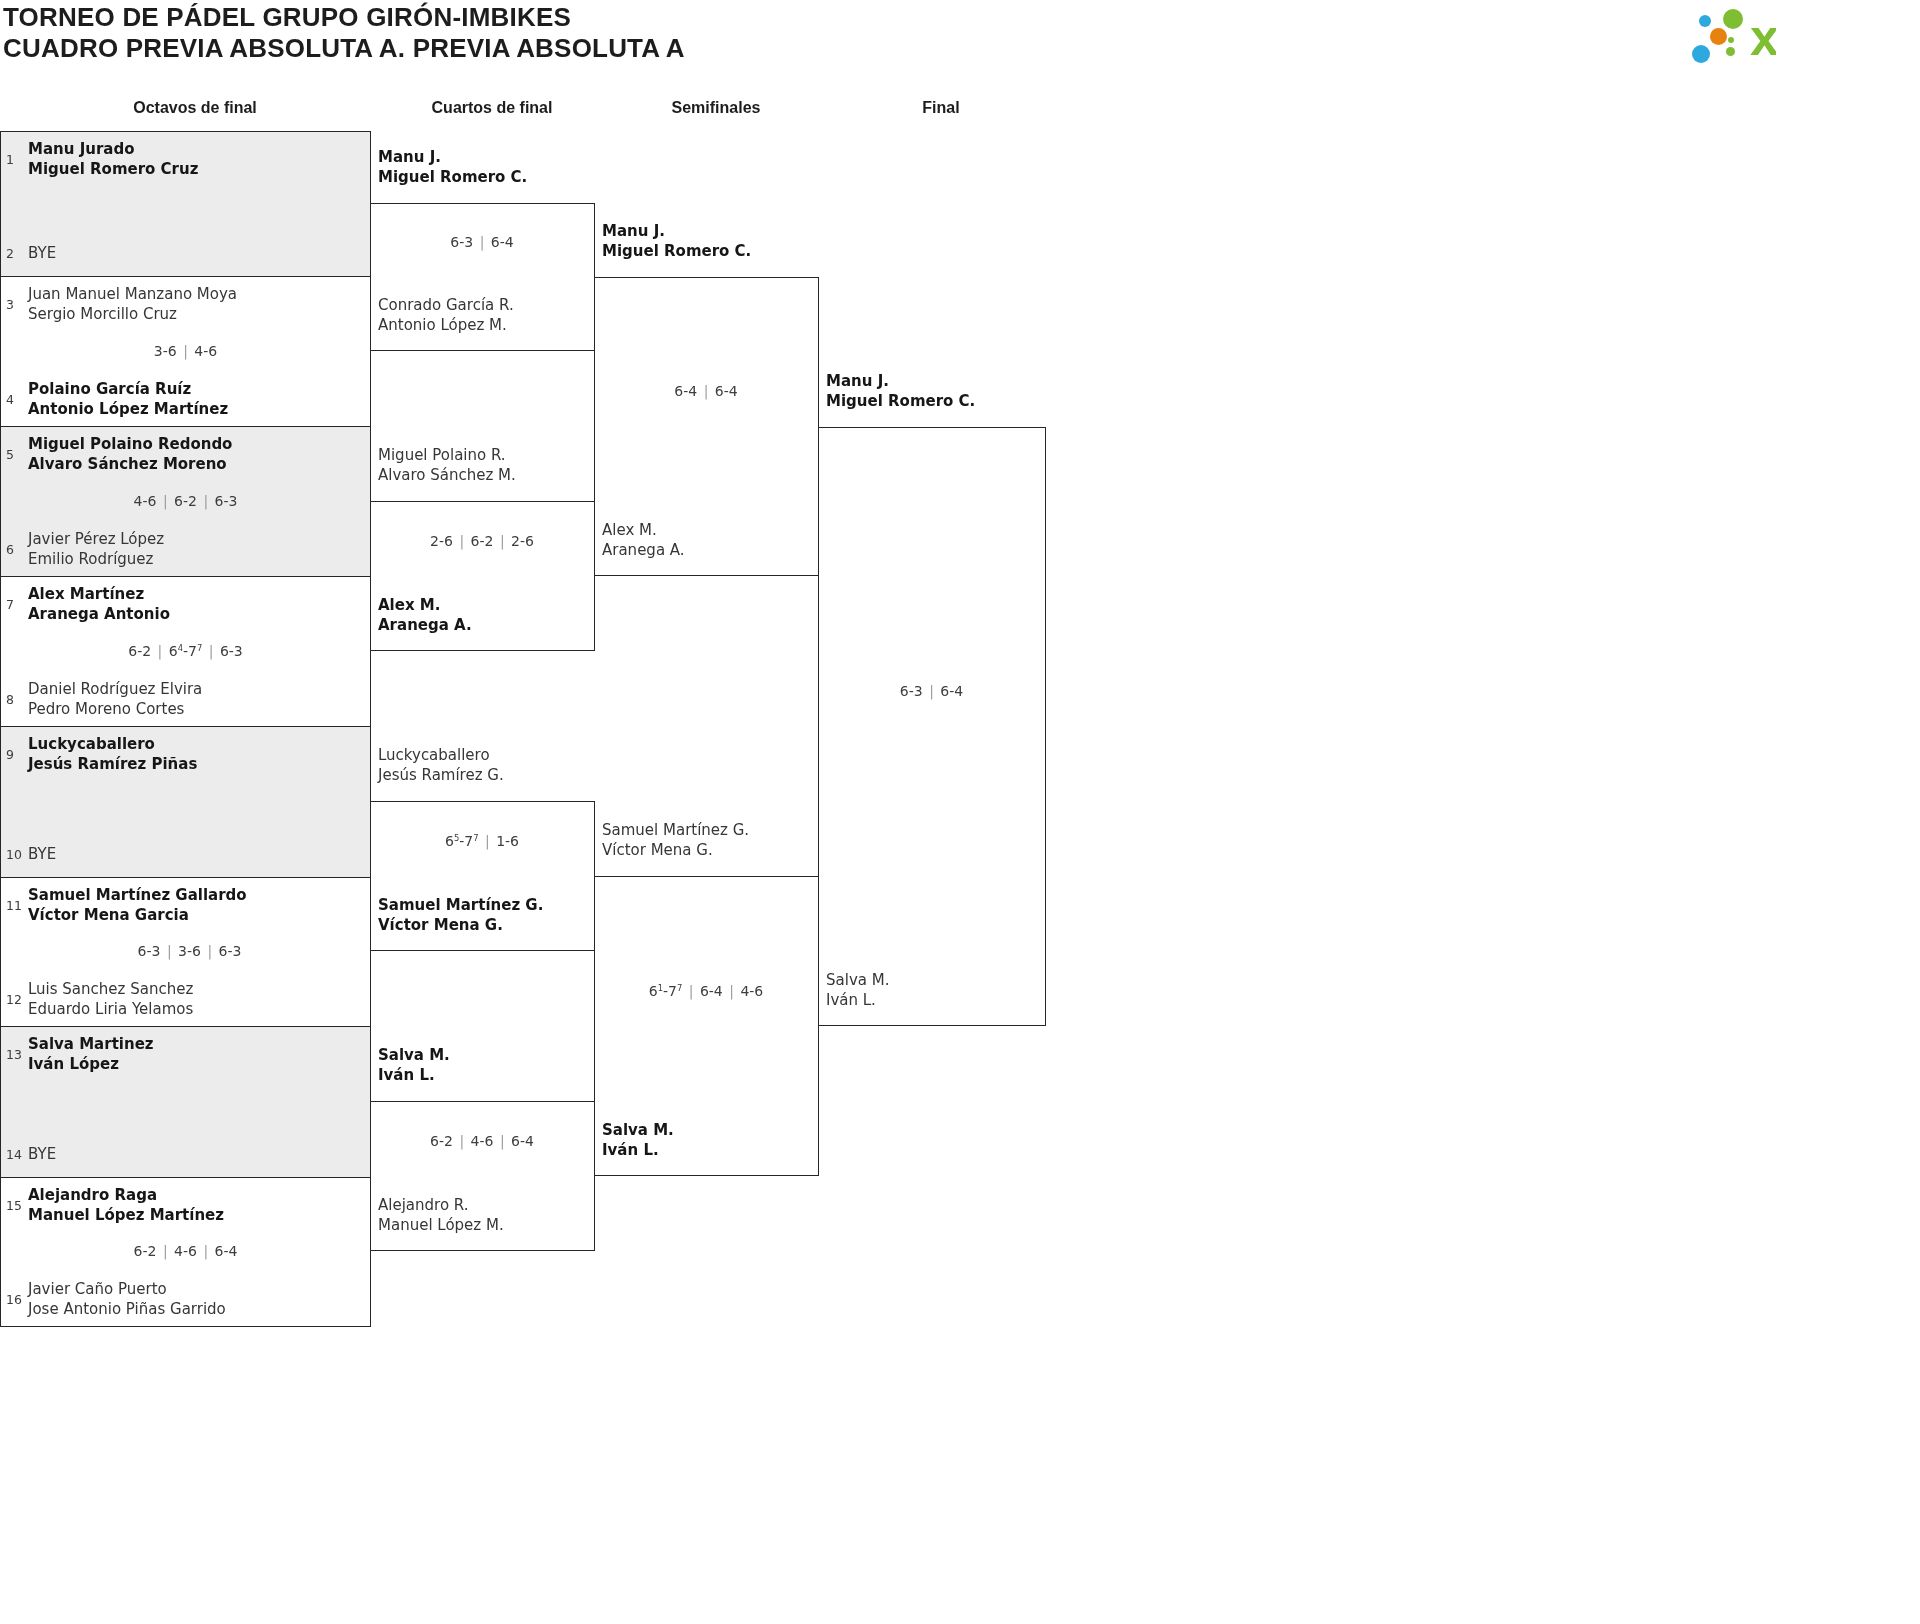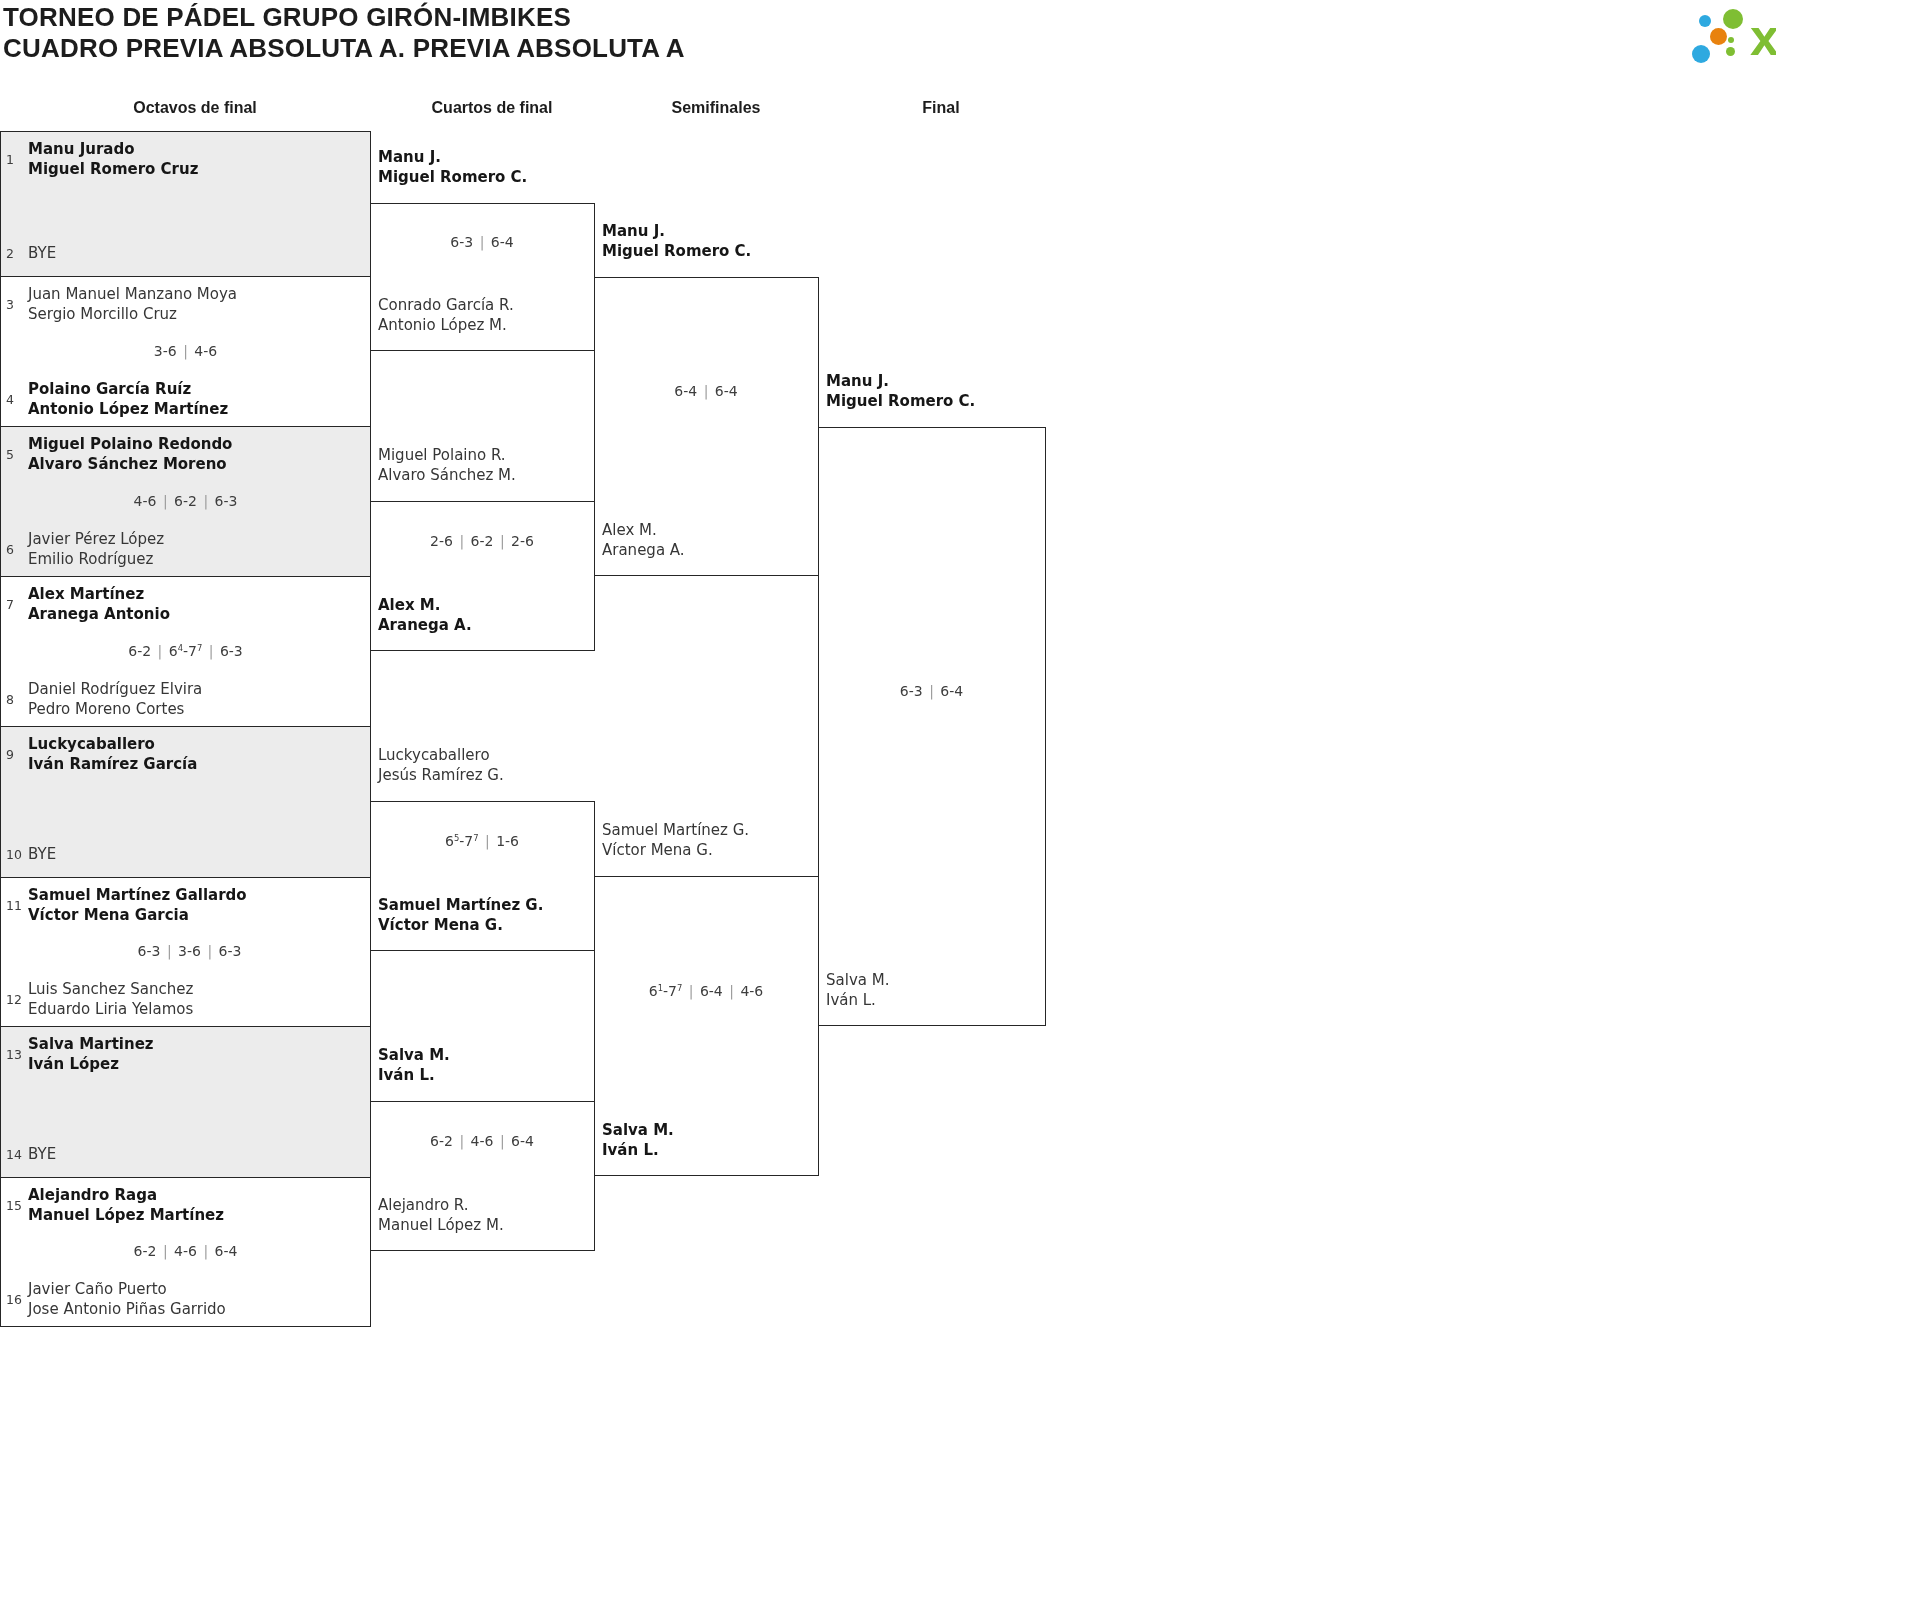--- a/index.html
+++ b/index.html
@@ -131,7 +131,7 @@
       <span class="seed">9</span>
       <span class="names w">
         <span class="p">Luckycaballero</span>
-        <span class="p">Iván Ramírez García</span>
+        <span class="p">Jesús Ramírez Piñas</span>
       </span>
     </div>
     <div class="entry bye">

